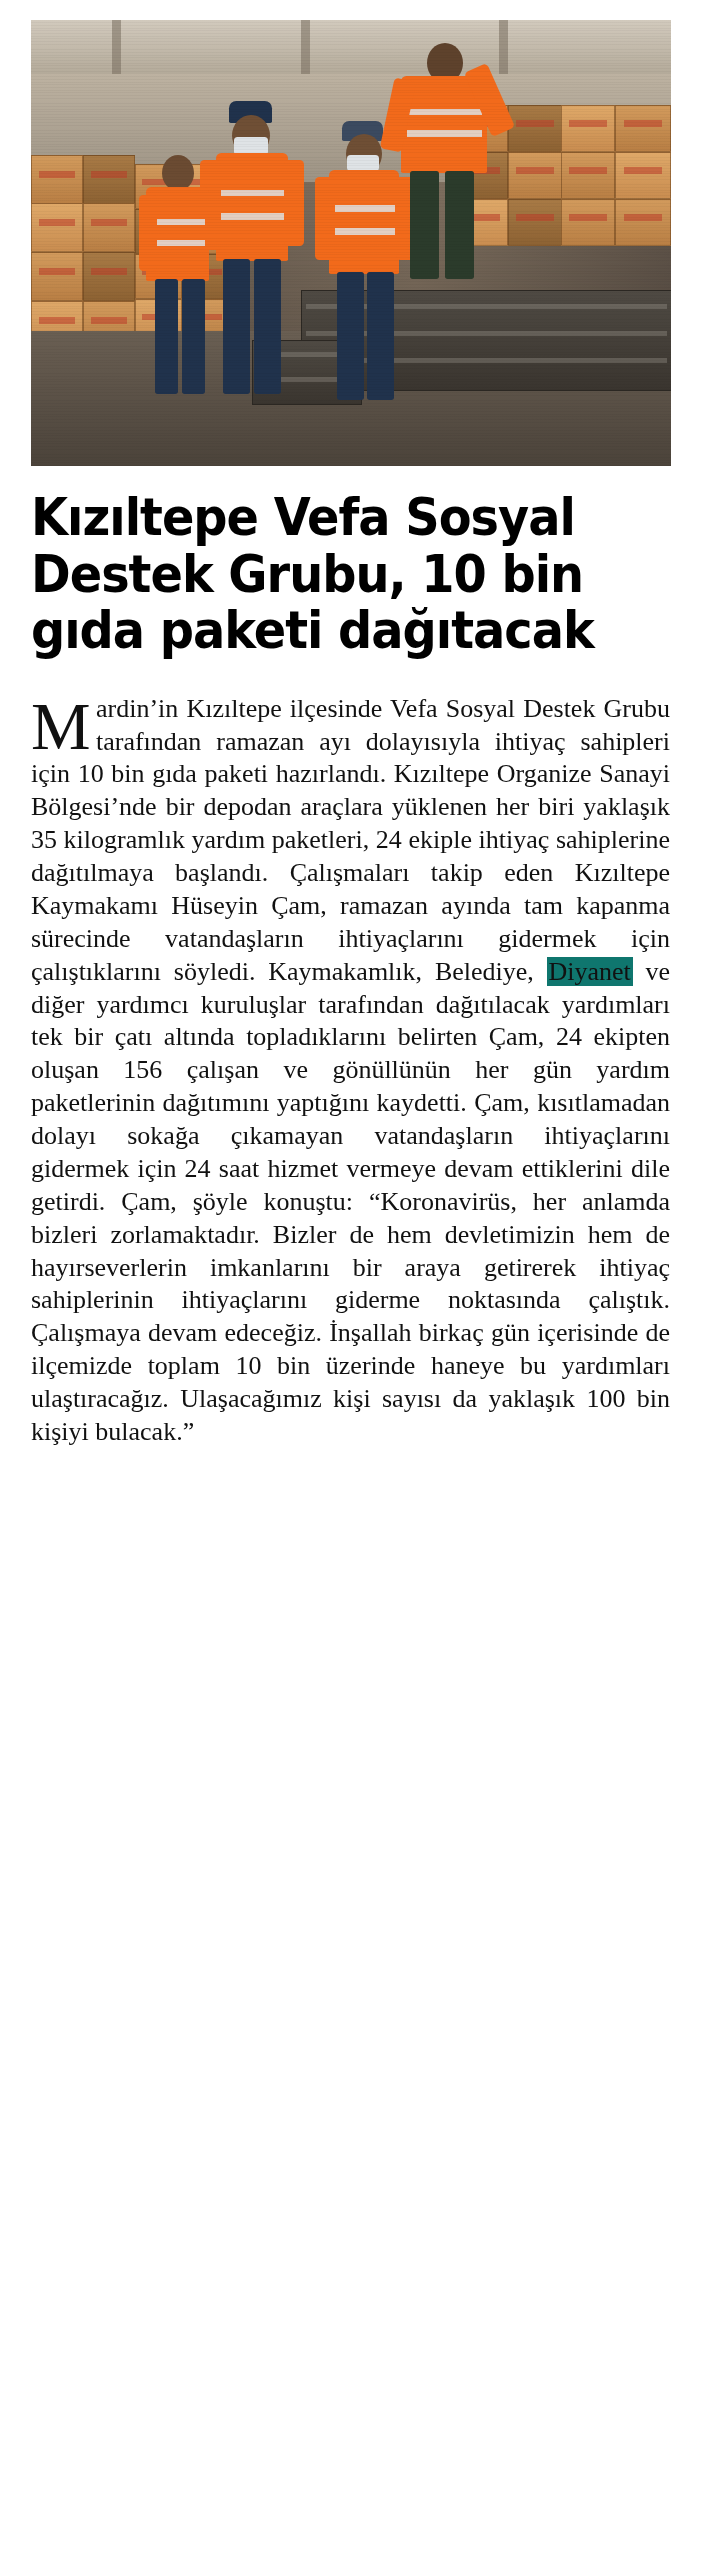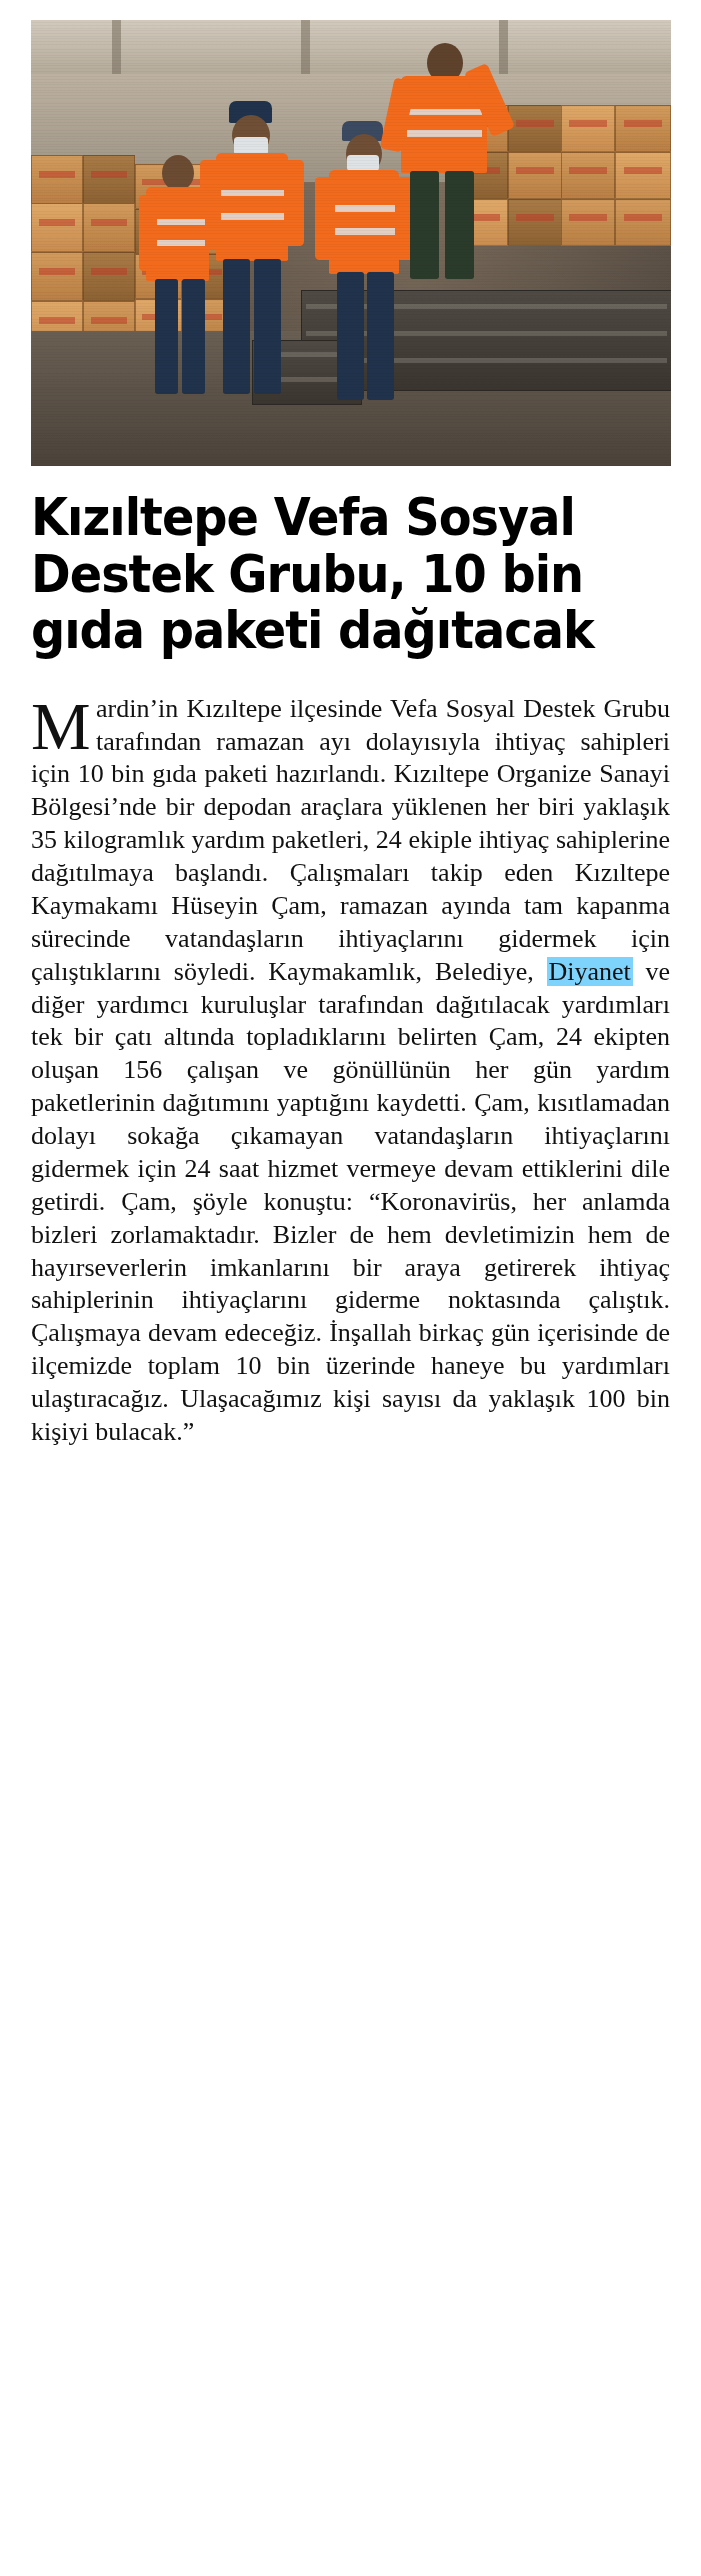--- a/index.html
+++ b/index.html
@@ -139,7 +139,7 @@
     margin-top: 1.8px;
   }
   .hl-mark {
-    background: #7dd3fc;
+    background: #0f766e;
     padding: 0 1.8px;
   }
 </style>

